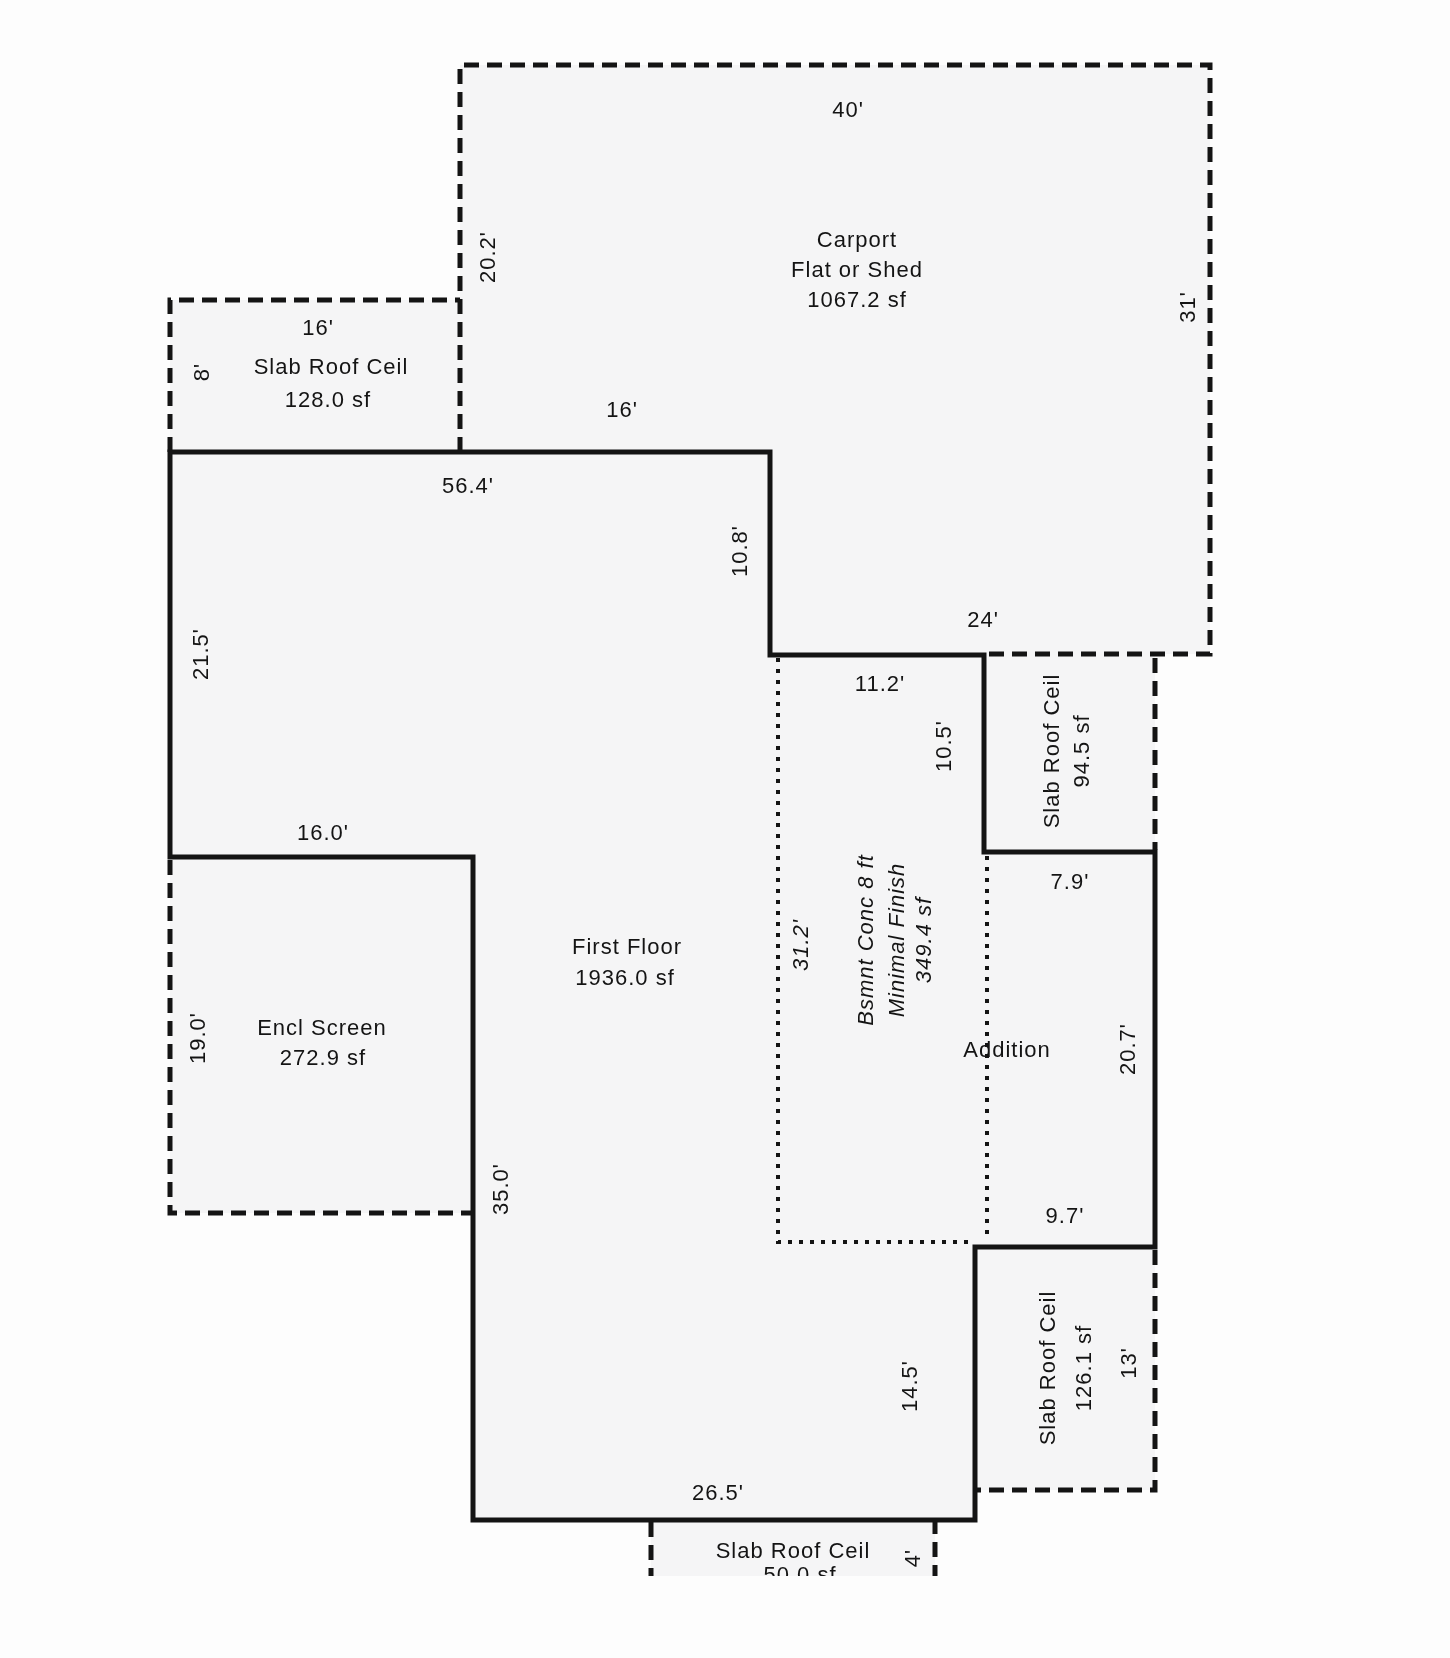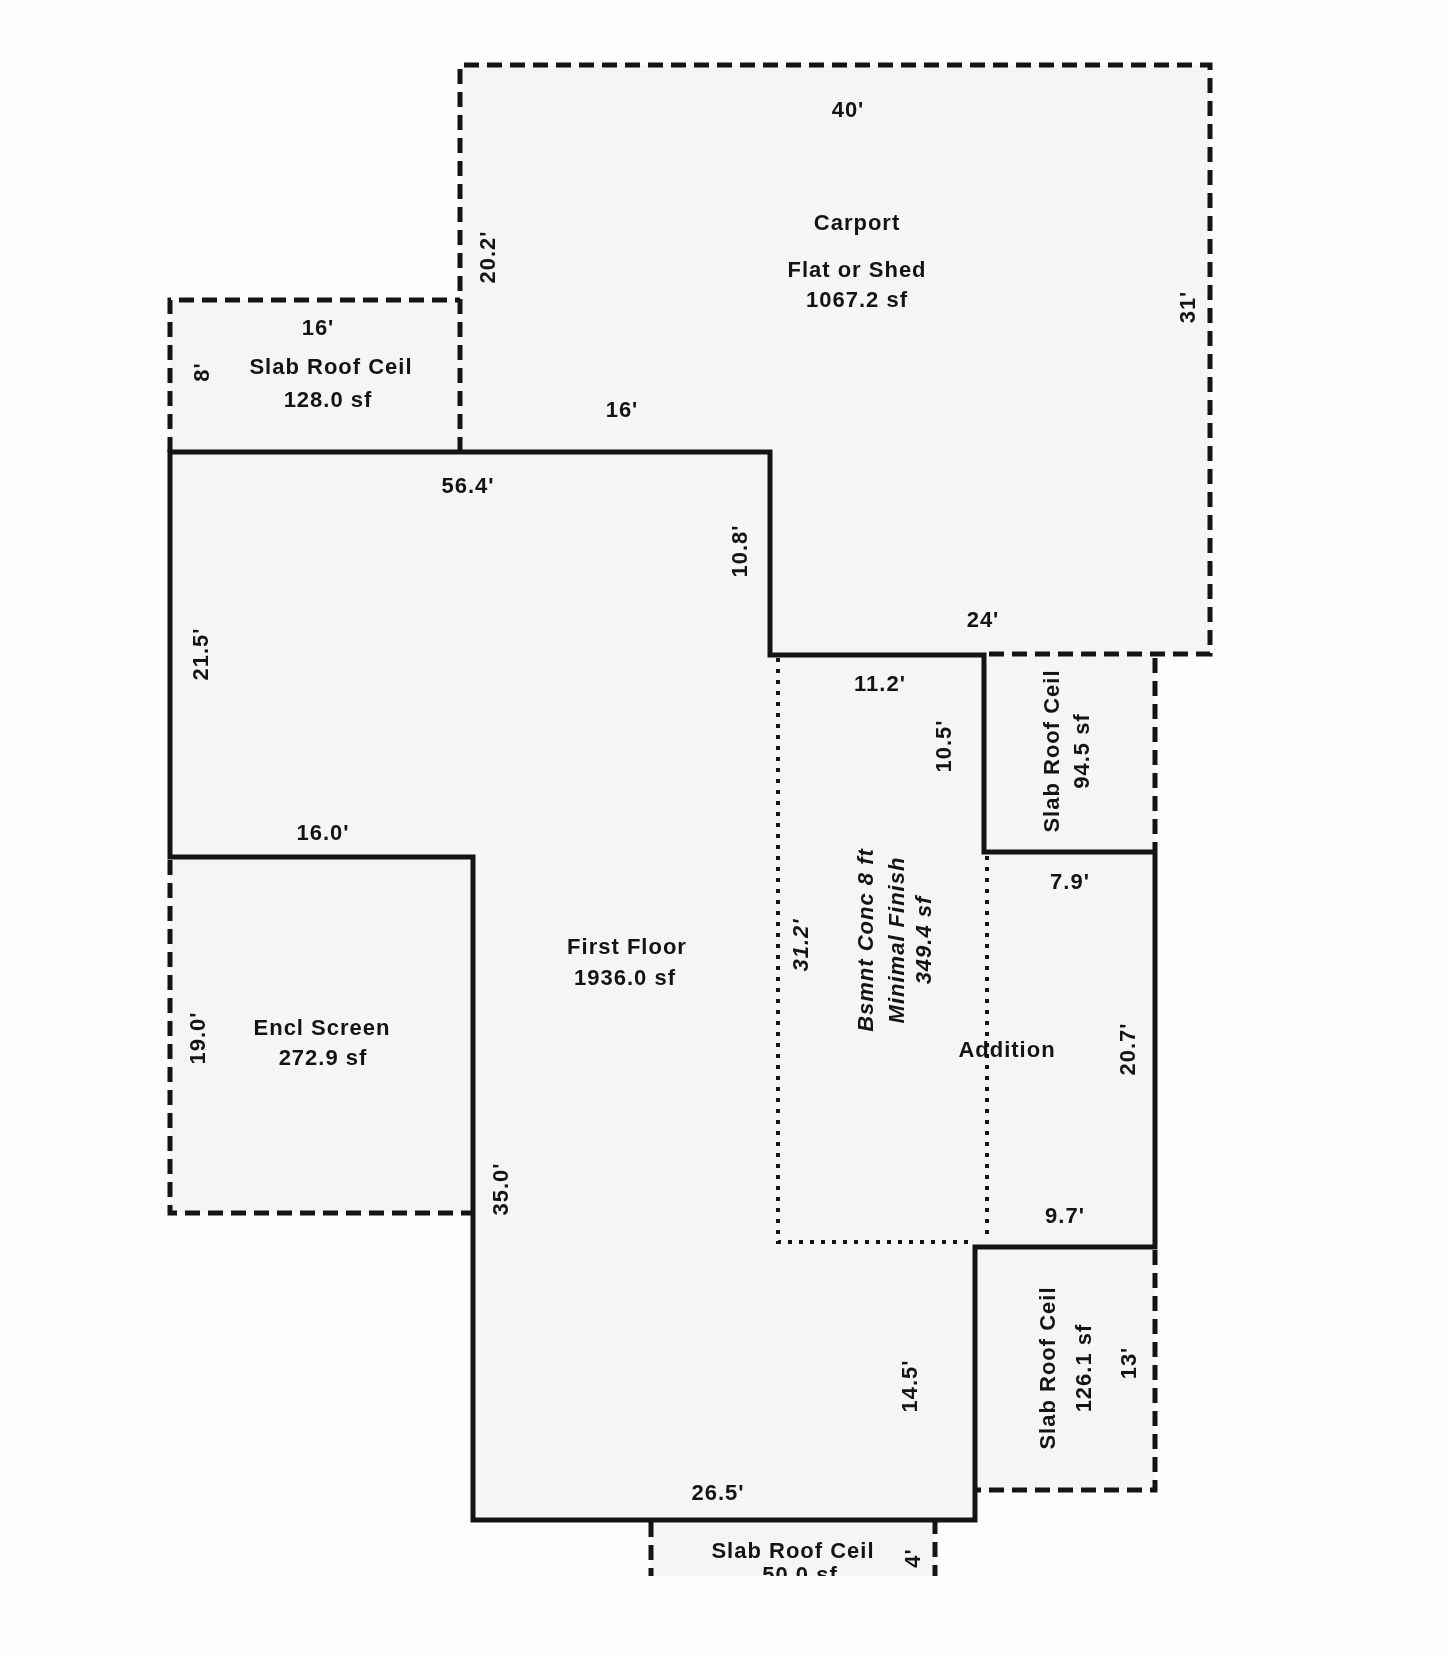--- a/index.html
+++ b/index.html
@@ -10,7 +10,6 @@
     font-family:"Liberation Sans",sans-serif;
     color:#141414;
     overflow:hidden;
-    font-weight:bold;
   }
   .sketch svg{position:absolute;left:0;top:0;}
   .lbl{

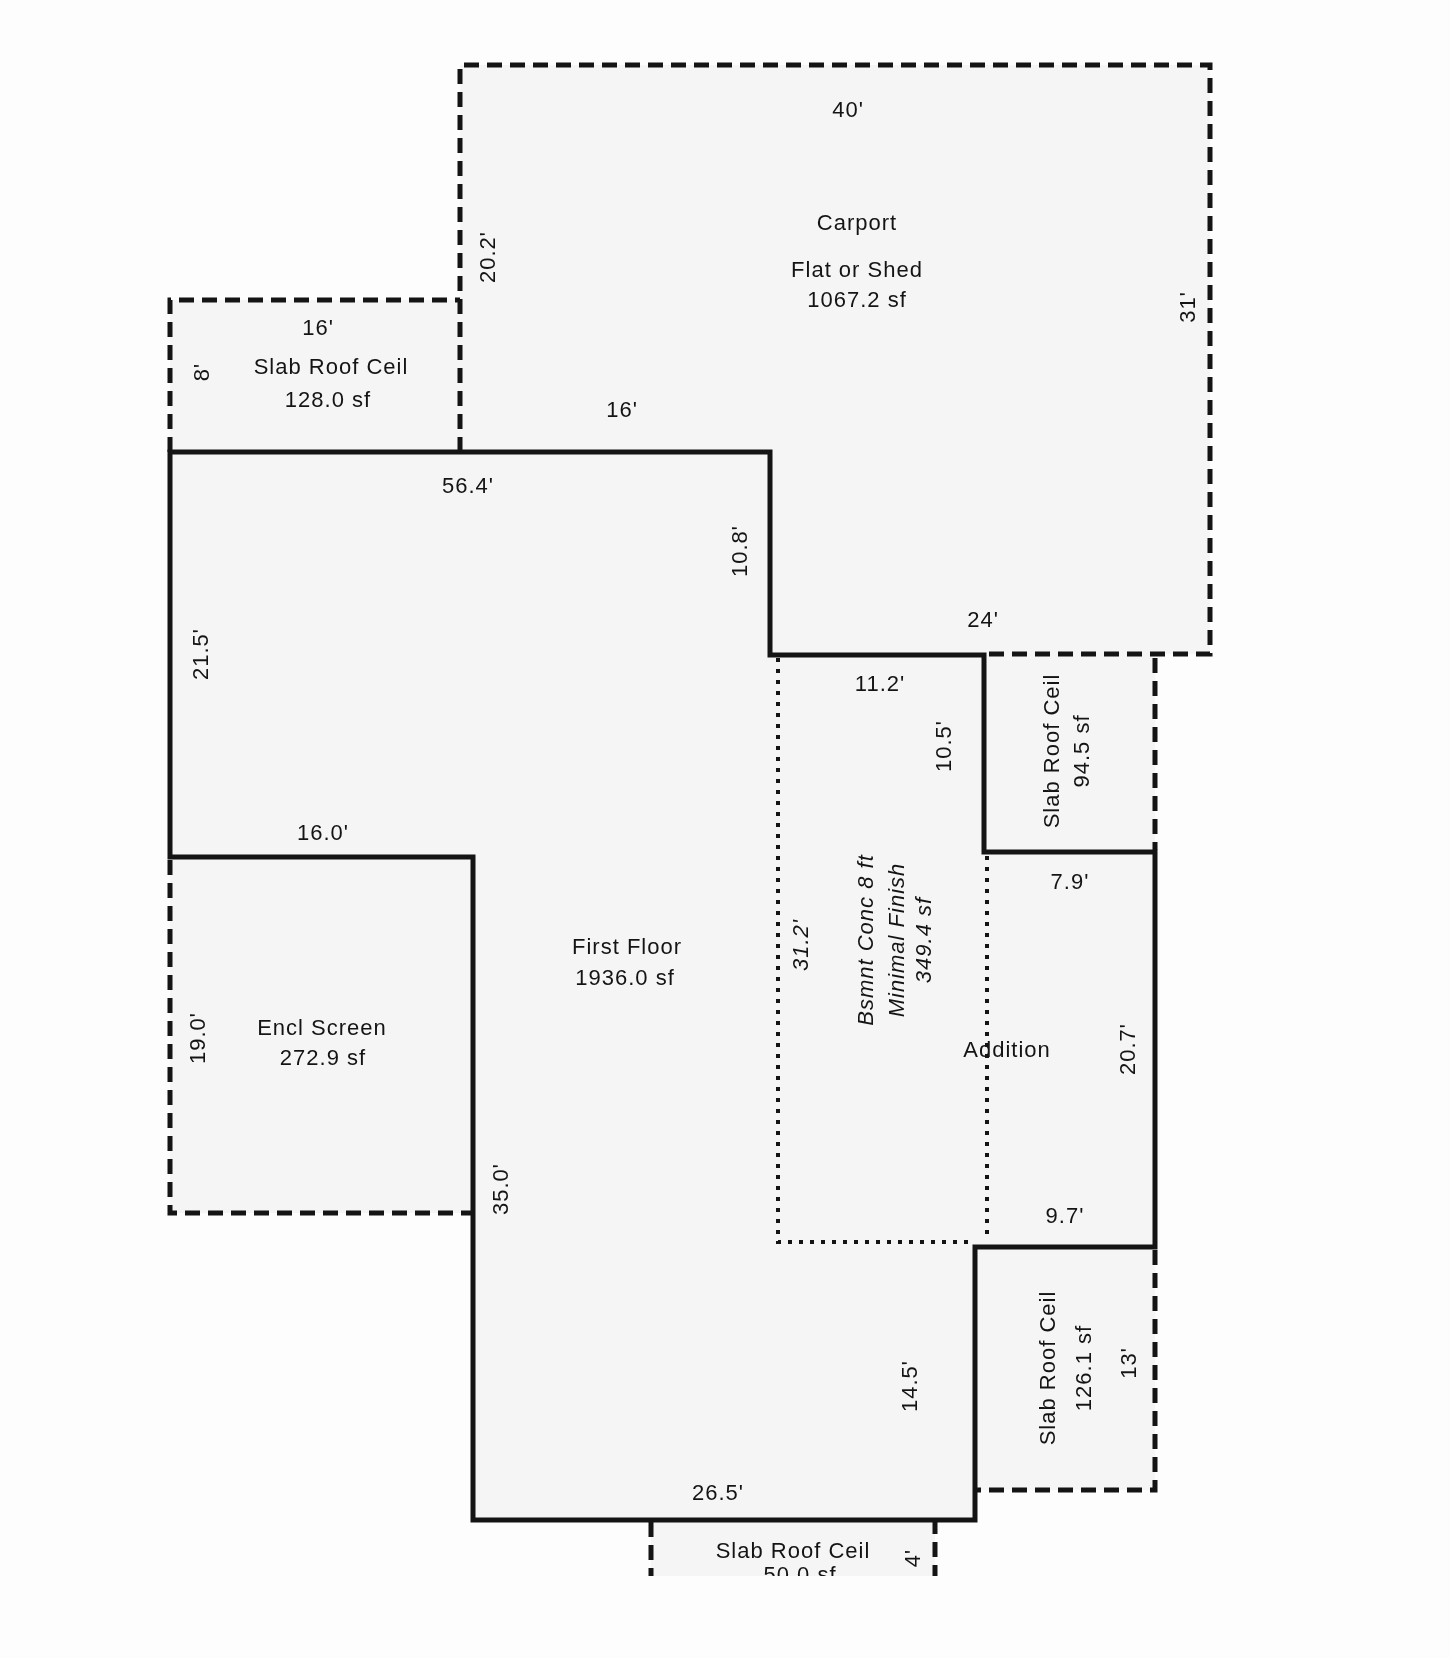--- a/index.html
+++ b/index.html
@@ -61,7 +61,7 @@
   <div class="lbl" style="left:848px;top:110px">40'</div>
   <div class="lbl v" style="left:488px;top:257px">20.2'</div>
   <div class="lbl v" style="left:1188px;top:307px">31'</div>
-  <div class="lbl" style="left:857px;top:223px">Carport</div>
+  <div class="lbl" style="left:857px;top:240px">Carport</div>
   <div class="lbl" style="left:857px;top:270px">Flat or Shed</div>
   <div class="lbl" style="left:857px;top:300px">1067.2 sf</div>
   <div class="lbl" style="left:622px;top:410px">16'</div>

